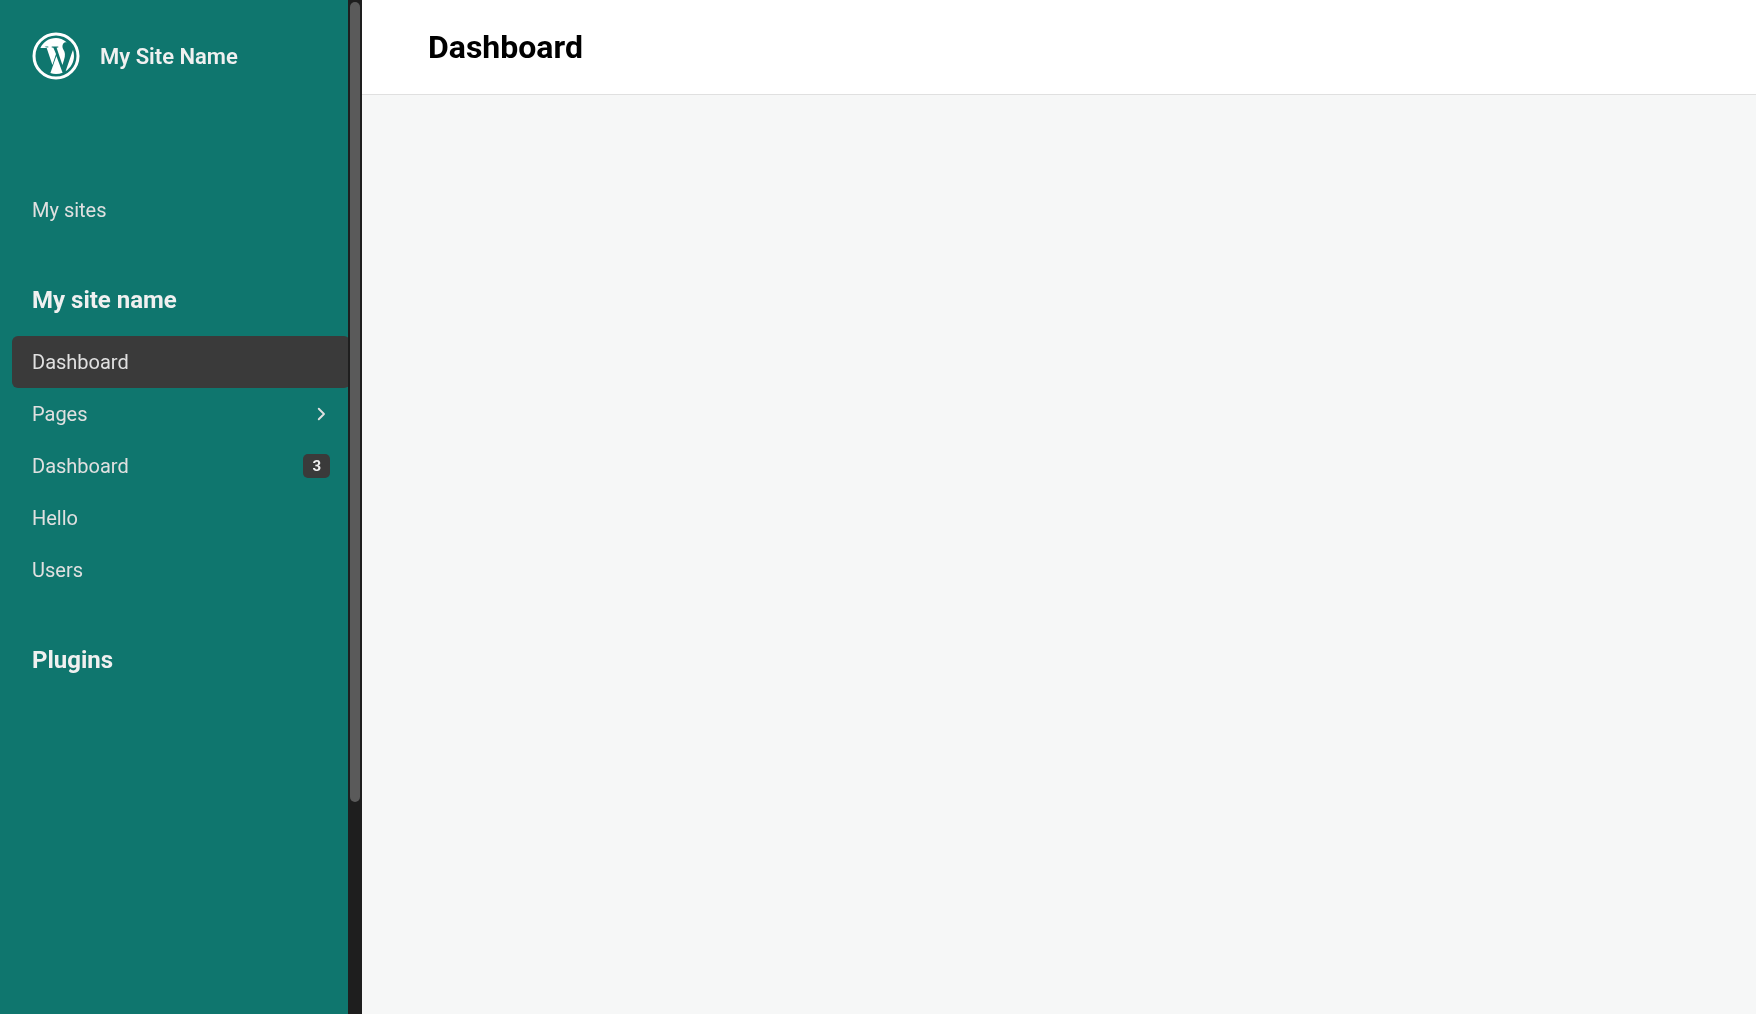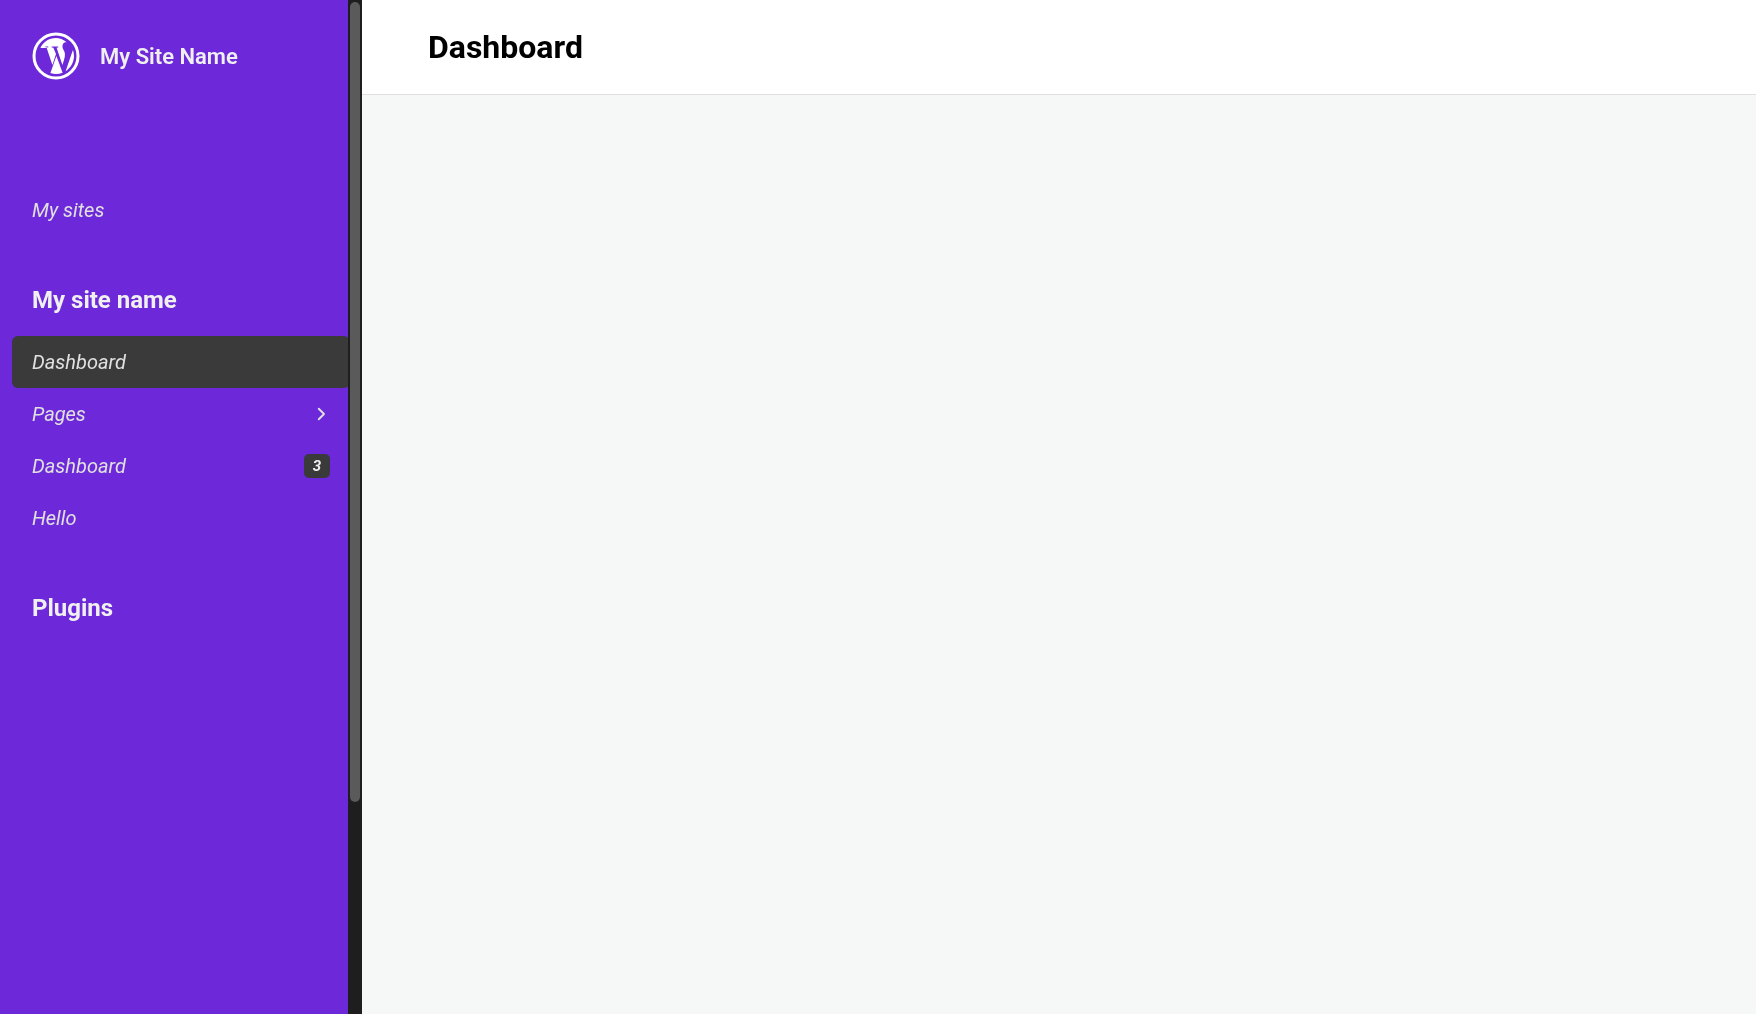--- a/index.html
+++ b/index.html
@@ -20,7 +20,7 @@
     .sidebar {
       width: 362px;
       height: 100%;
-      background: #6d28d9;
+      background: #0f766e;
       position: relative;
       display: flex;
       flex-direction: column;

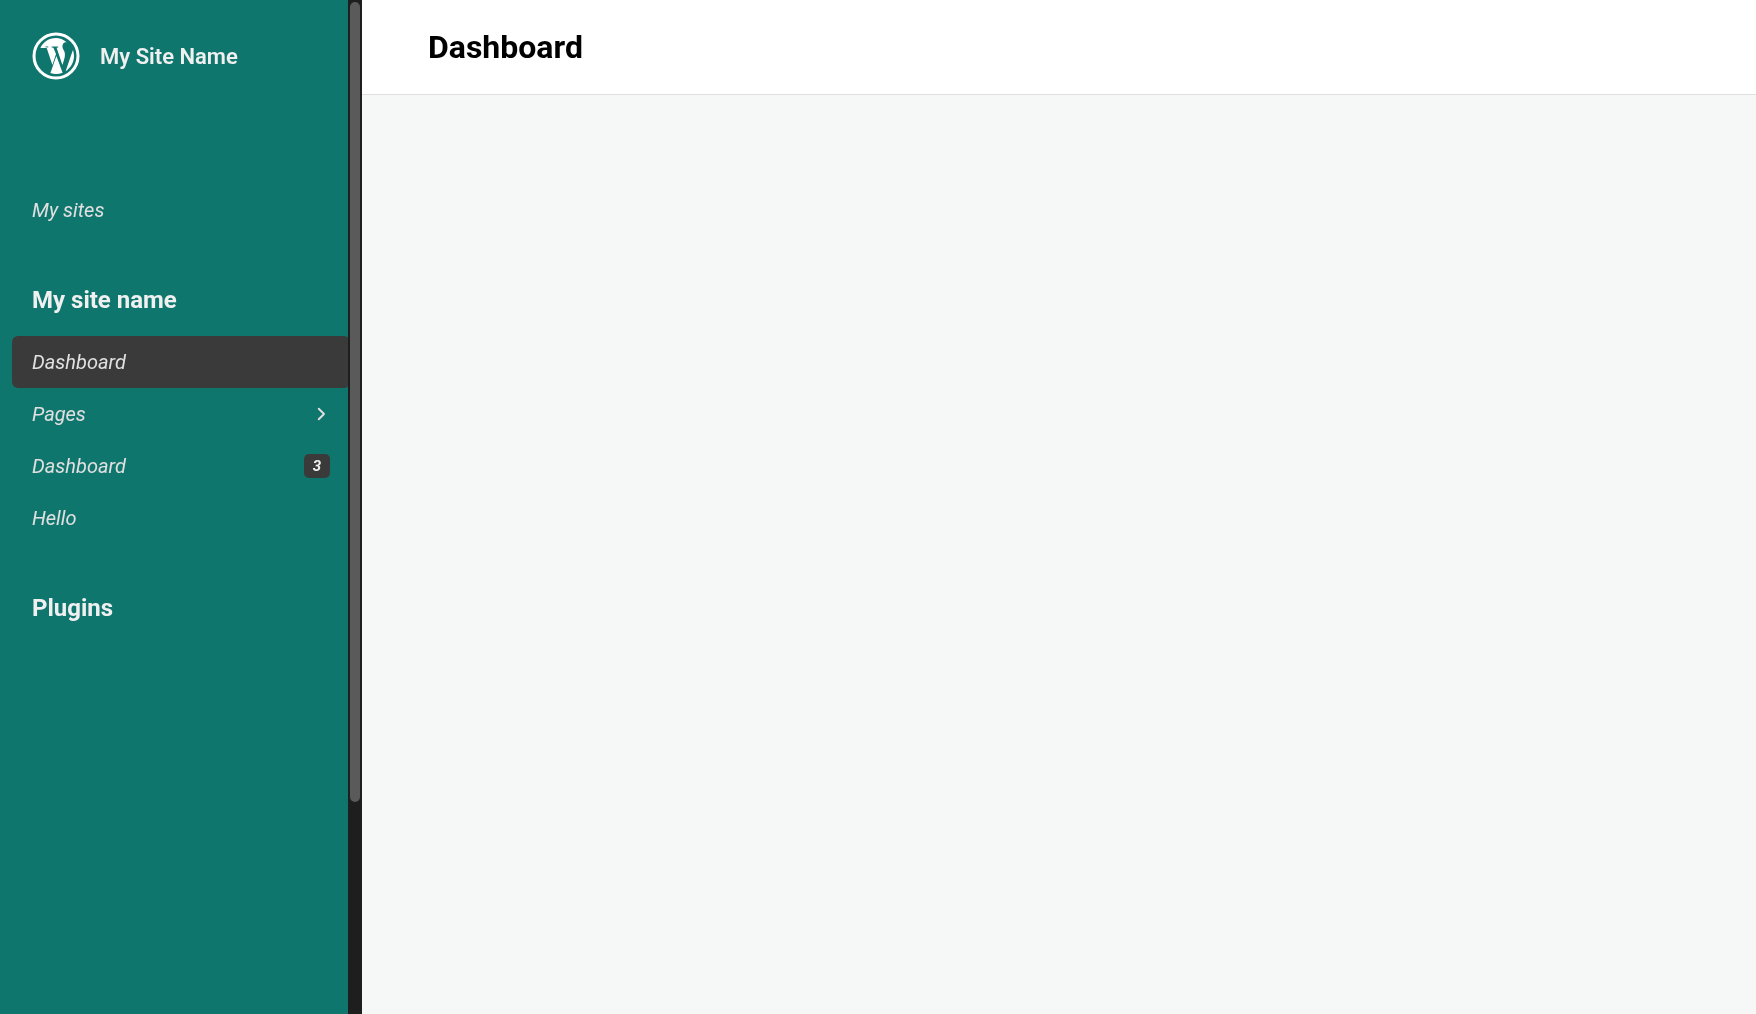--- a/index.html
+++ b/index.html
@@ -82,7 +82,6 @@
       cursor: pointer;
       border-radius: 6px;
       text-decoration: none;
-      font-style: italic;
     }
     
     .nav-link.active {

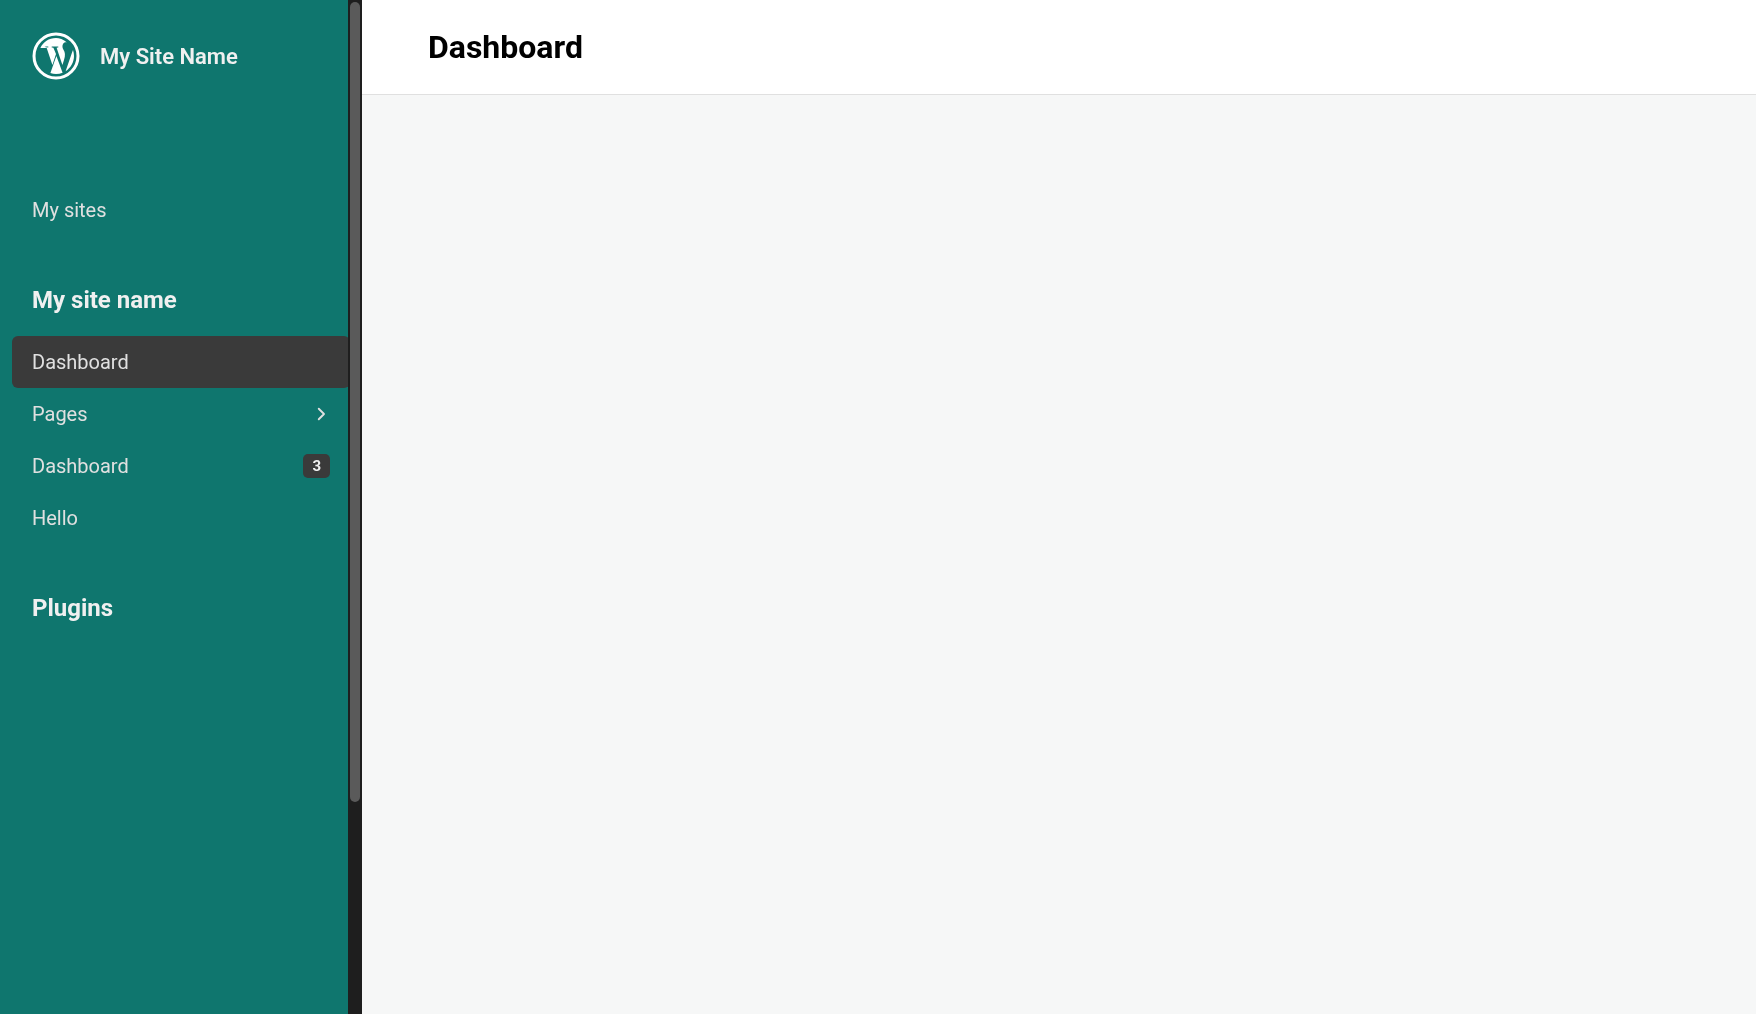--- a/index.html
+++ b/index.html
@@ -179,6 +179,9 @@
       <span>Hello</span>
     </a>
 
+    <a class="nav-link">
+      <span>Users</span>
+    </a>
 
     <h2 class="nav-heading">Plugins</h2>
 

